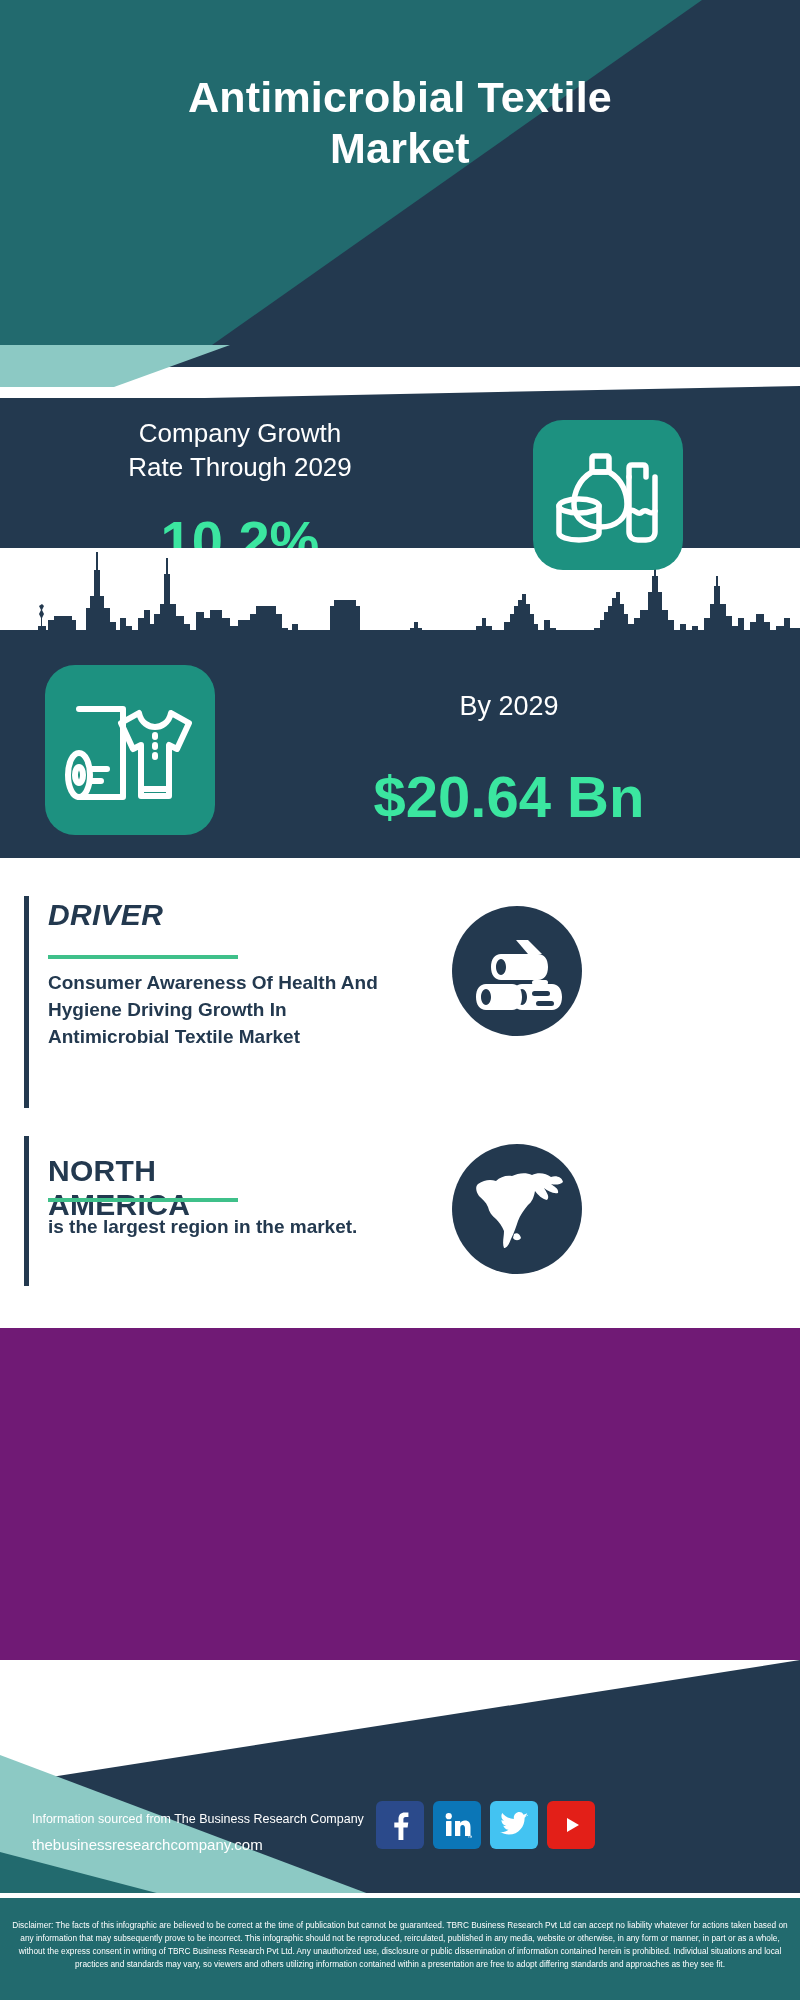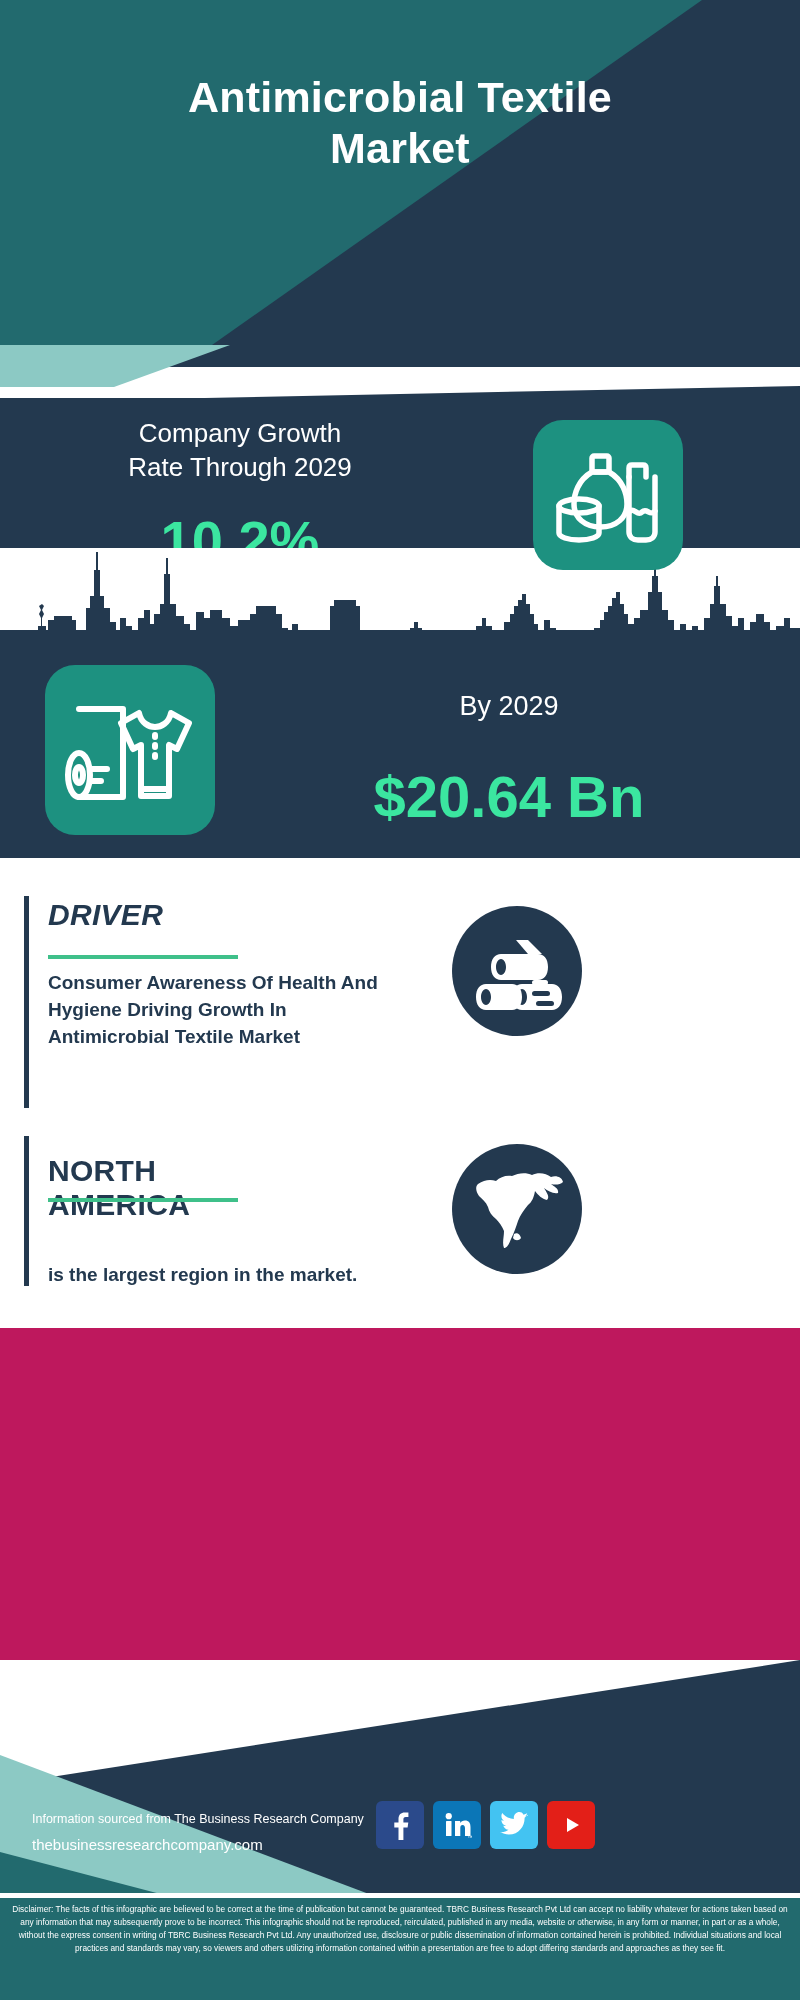--- a/index.html
+++ b/index.html
@@ -4,7 +4,7 @@
 <style>
   html,body{margin:0;padding:0;background:#fff;}
   body{width:800px;height:2000px;font-family:"Liberation Sans",sans-serif;overflow:hidden;}
-  .page{position:relative;width:800px;height:2000px;background:#be185d;overflow:hidden;}
+  .page{position:relative;width:800px;height:2000px;background:#701a75;overflow:hidden;}
 
   
   .header{position:absolute;left:0;top:0;width:800px;height:345px;background:#23394f;overflow:hidden;}

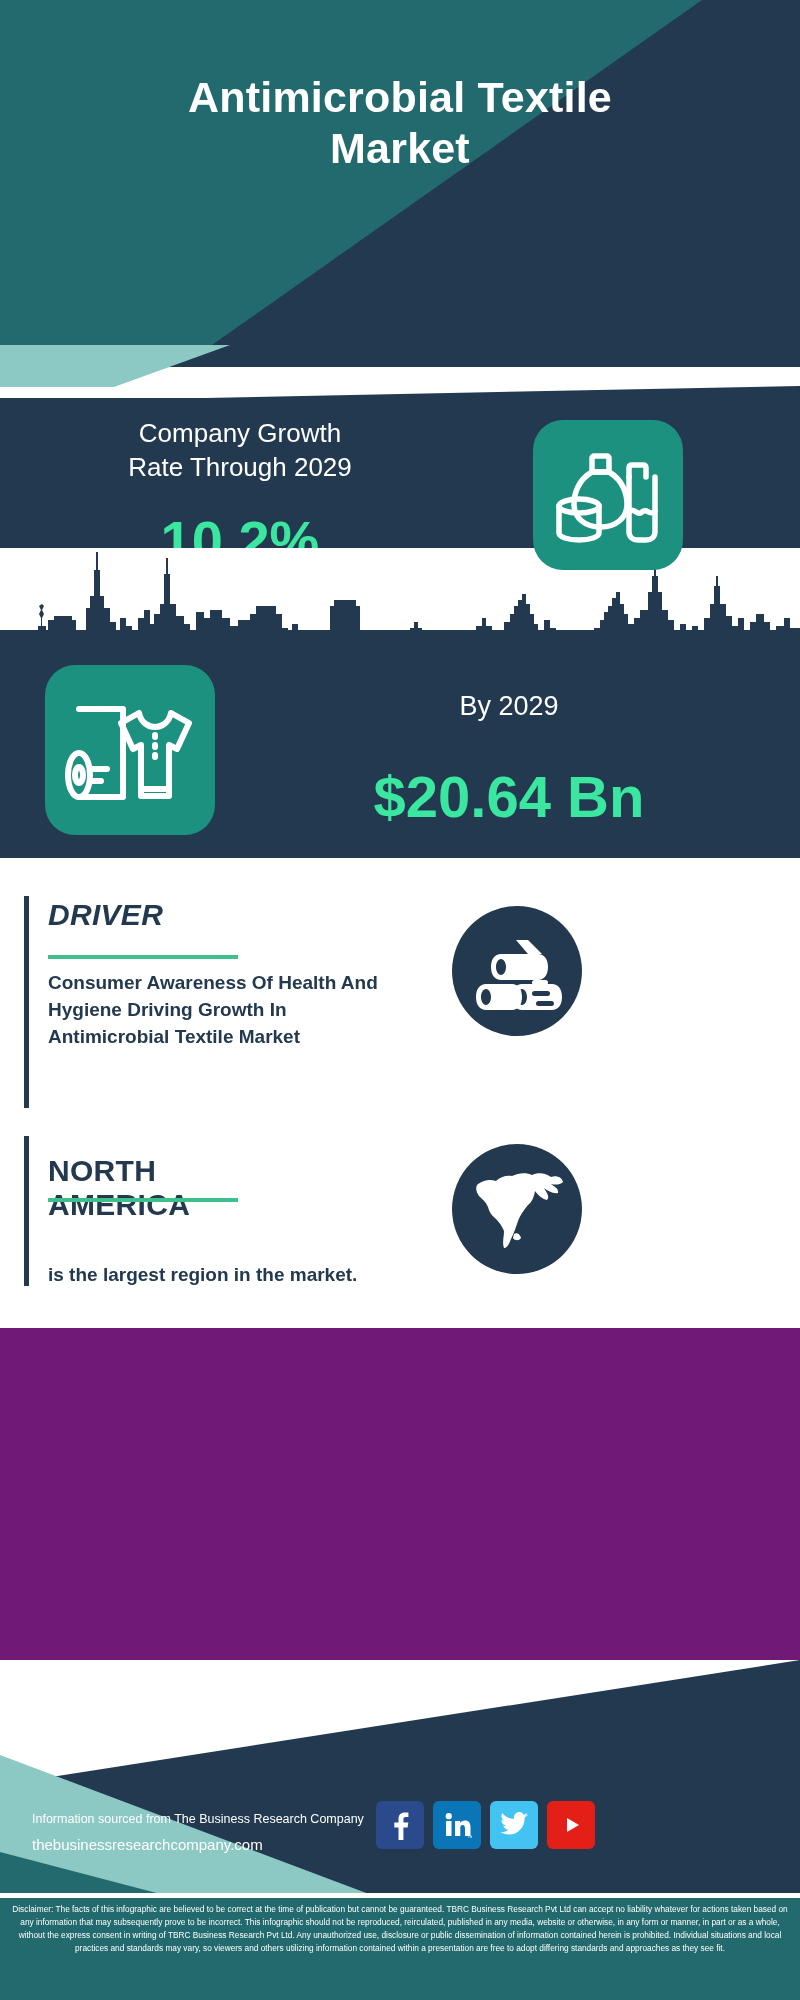--- a/index.html
+++ b/index.html
@@ -218,7 +218,7 @@
       <div class="card-rule" style="top:278px;height:150px;"></div>
       <div class="card-head" style="left:48px;top:296px;">NORTH AMERICA</div>
       <div class="card-underline" style="left:48px;top:340px;"></div>
-      <div class="card-body" style="left:48px;top:356px;font-weight:bold;margin-top:48px;">is the largest region in the market.</div>
+      <div class="card-body" style="left:48px;top:356px;font-weight:bold;">is the largest region in the market.</div>
       <div class="circle-icon" style="left:452px;top:286px;">
         <svg width="130" height="130" viewBox="0 0 130 130">
           <path fill="#ffffff" d="M26 40 C32 36, 38 35, 44 37 C48 33, 54 31, 60 32

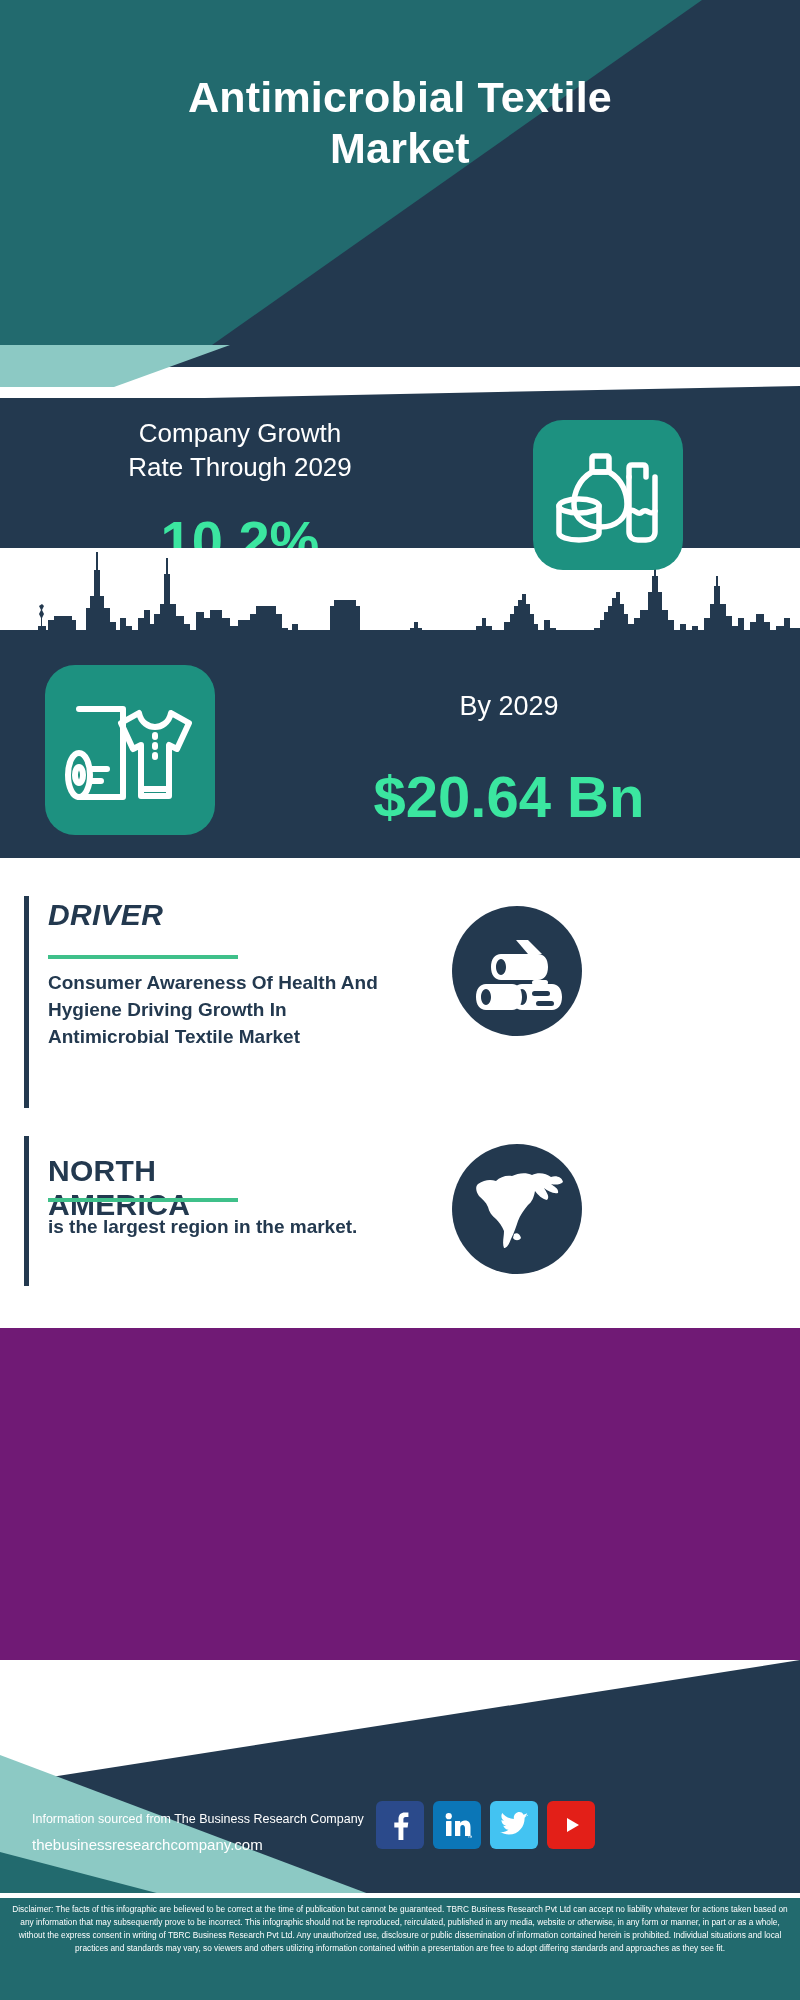--- a/index.html
+++ b/index.html
@@ -71,7 +71,7 @@
 
   
   .disclaimer{position:absolute;left:0;top:1898px;width:800px;height:102px;background:#226a6e;
-     color:#ffffff;font-size:8.3px;line-height:1.56;text-align:center;padding:5px 10px 0 10px;
+     color:#ffffff;font-size:8.3px;line-height:1.56;text-align:center;padding:21px 10px 0 10px;
      box-sizing:border-box;}
   .disc-sep{position:absolute;left:0;top:1893px;width:800px;height:5px;background:#ffffff;}
 </style>

